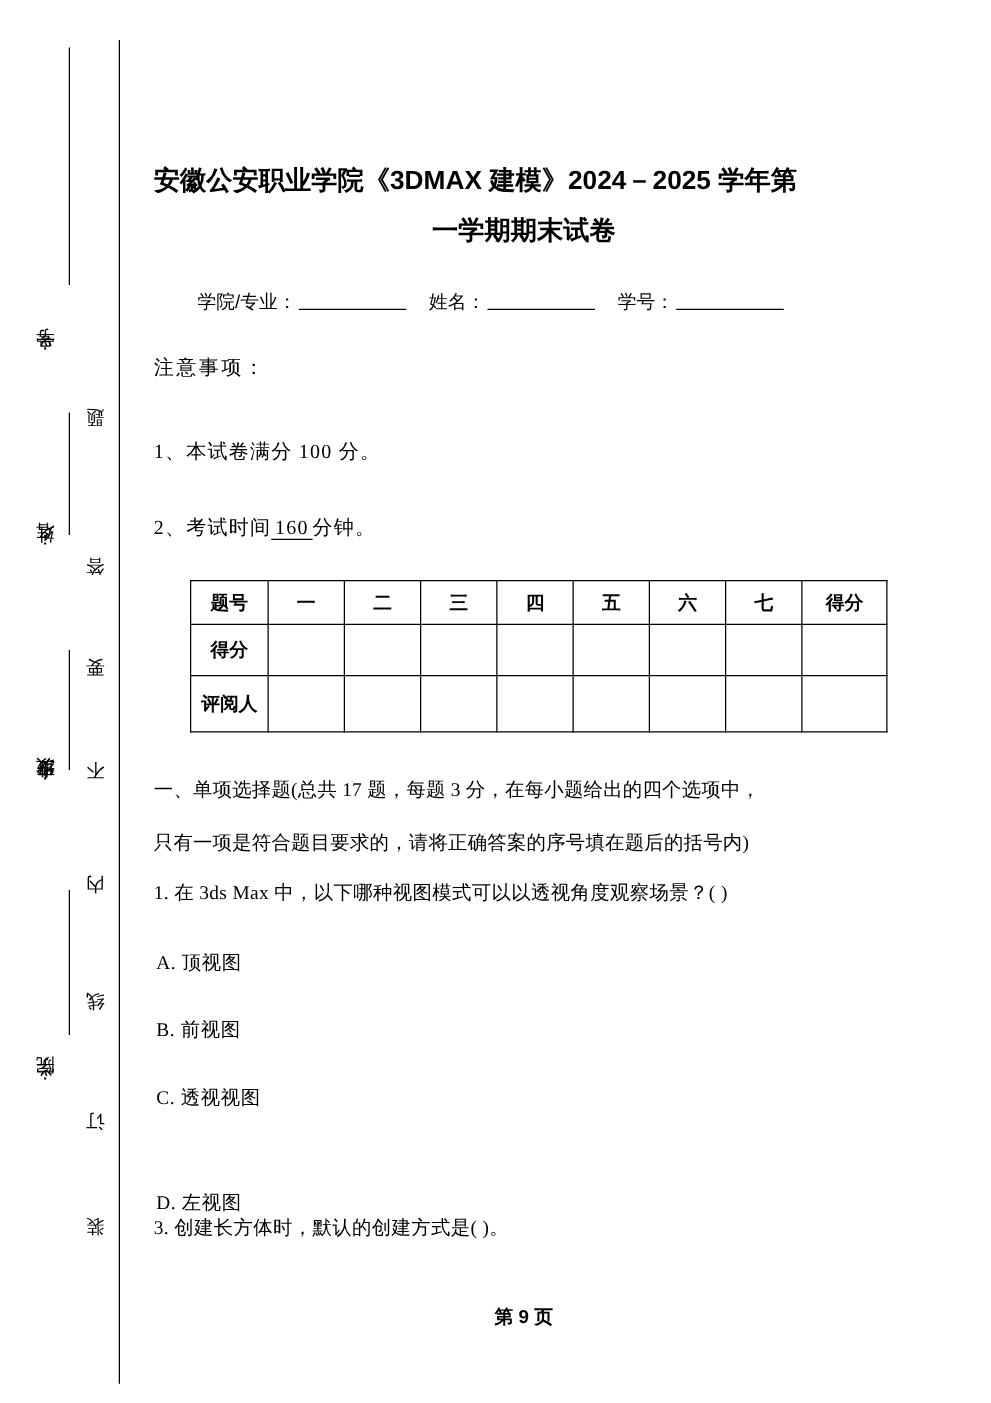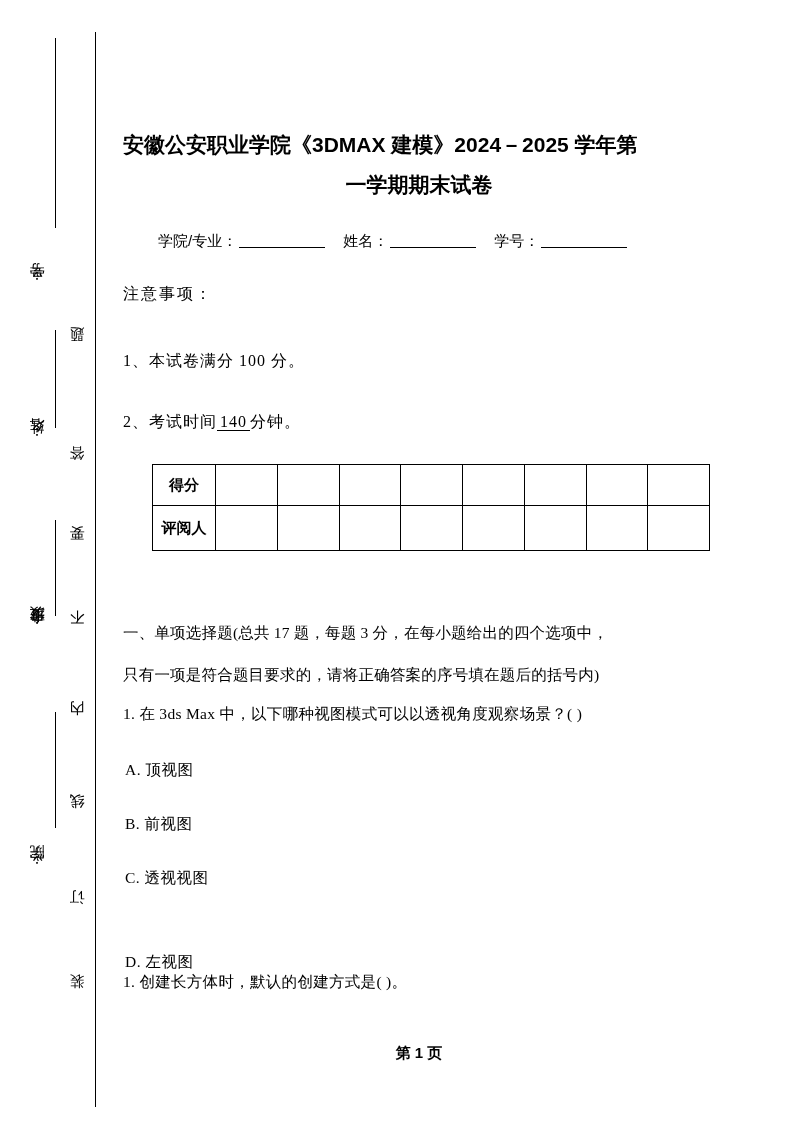--- a/index.html
+++ b/index.html
@@ -238,7 +238,7 @@
     <div class="notice-head">注意事项：</div>
     <div class="notice-1">1、本试卷满分 100 分。</div>
     <div class="notice-2">
-      <span>2、考试时间</span><span class="ul-val">140</span><span>分钟。</span>
+      <span>2、考试时间</span><span class="ul-val">160</span><span>分钟。</span>
     </div>
 
     <table id="score-table">

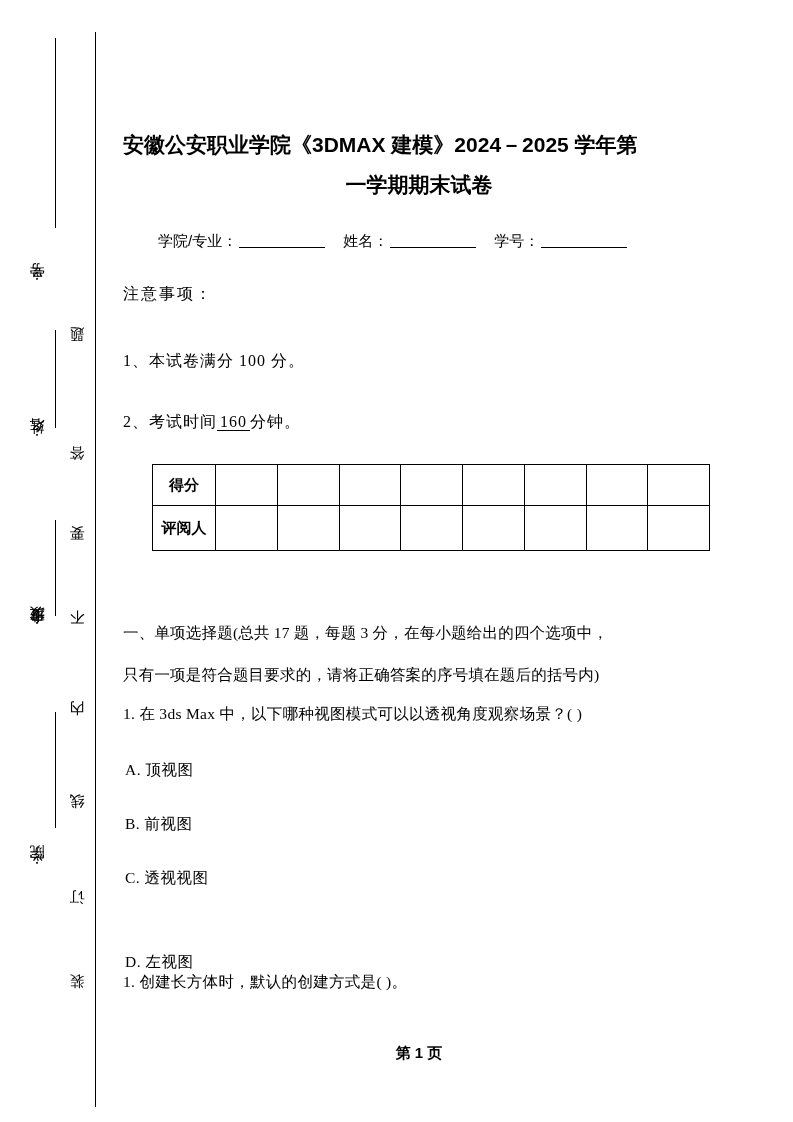--- a/index.html
+++ b/index.html
@@ -243,6 +243,17 @@
 
     <table id="score-table">
       <tbody>
+        <tr class="hdr-row">
+          <td class="lead">题号</td>
+          <td class="num">一</td>
+          <td class="num">二</td>
+          <td class="num">三</td>
+          <td class="num">四</td>
+          <td class="num">五</td>
+          <td class="num">六</td>
+          <td class="num">七</td>
+          <td class="tail">得分</td>
+        </tr>
         <tr class="r2">
           <td class="lead">得分</td>
           <td></td>

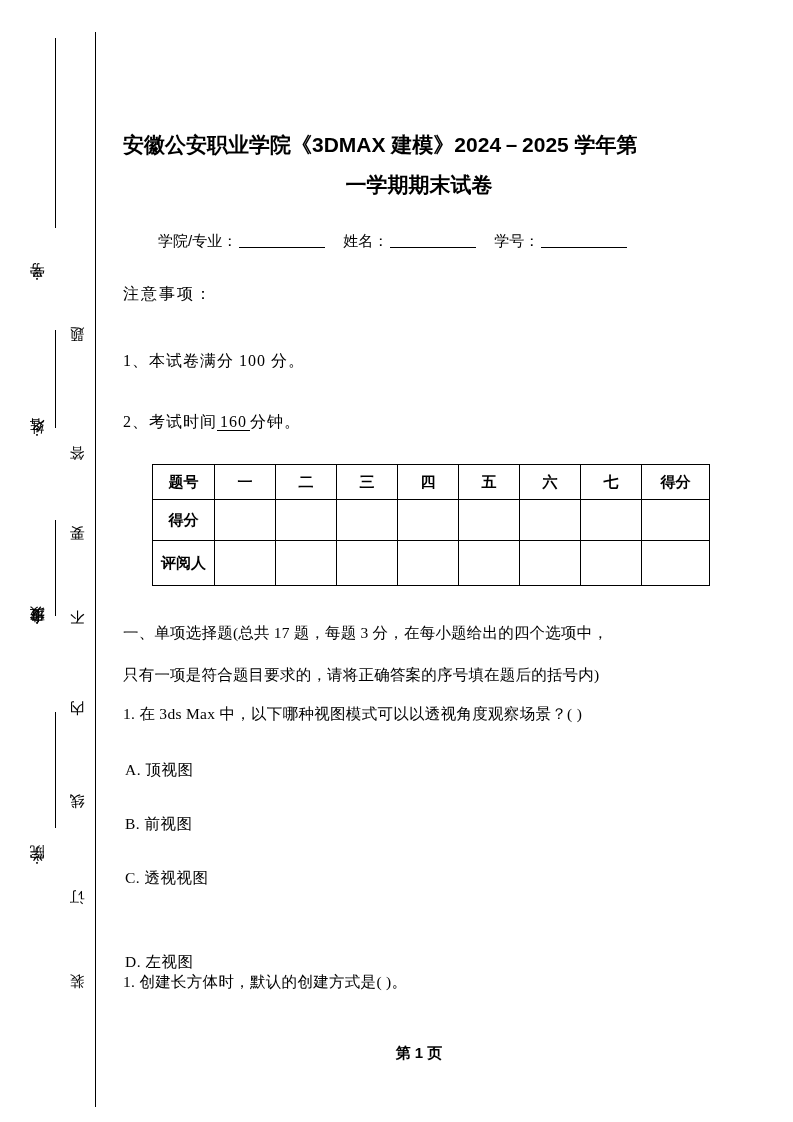--- a/index.html
+++ b/index.html
@@ -289,7 +289,7 @@
     <div class="opt" id="optB">B. 前视图</div>
     <div class="opt" id="optC">C. 透视视图</div>
     <div class="opt" id="optD">D. 左视图</div>
-    <div class="q" id="q2">1. 创建长方体时，默认的创建方式是( )。</div>
+    <div class="q" id="q2">3. 创建长方体时，默认的创建方式是( )。</div>
 
     <div class="footer">第 1 页</div>
   </div>

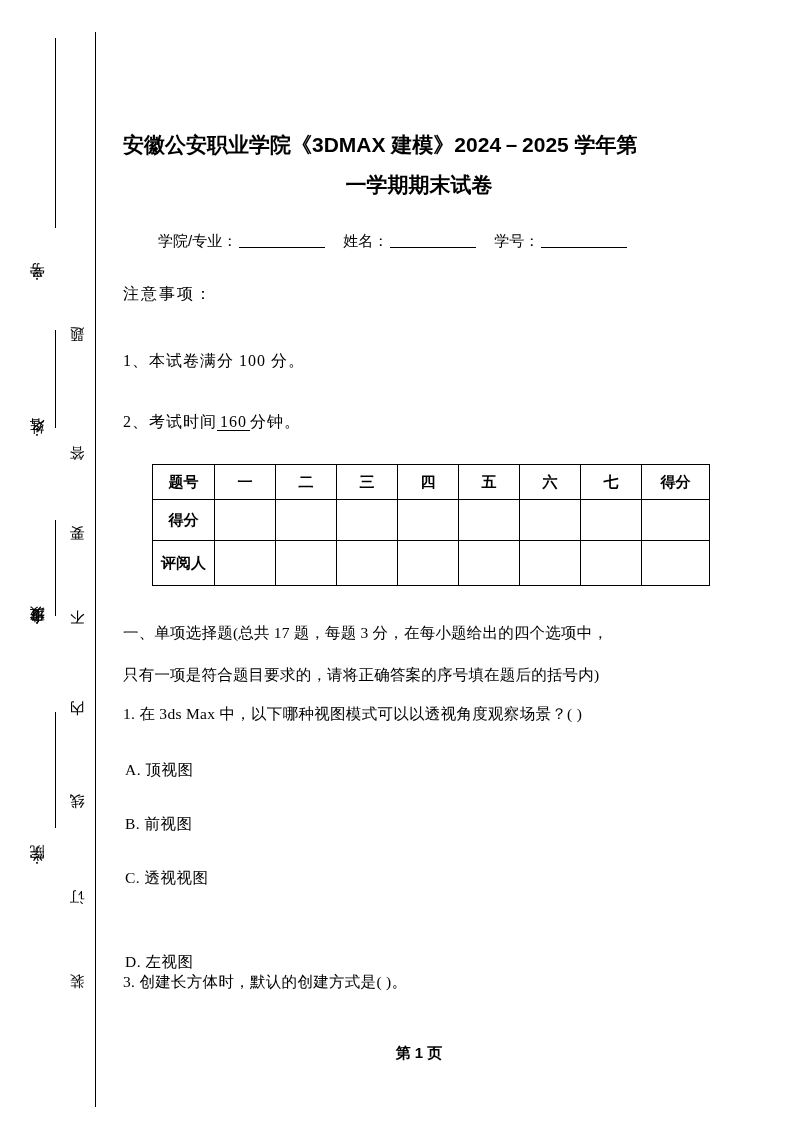--- a/index.html
+++ b/index.html
@@ -291,7 +291,7 @@
     <div class="opt" id="optD">D. 左视图</div>
     <div class="q" id="q2">3. 创建长方体时，默认的创建方式是( )。</div>
 
-    <div class="footer">第 1 页</div>
+    <div class="footer">第 9 页</div>
   </div>
 </div>
 

